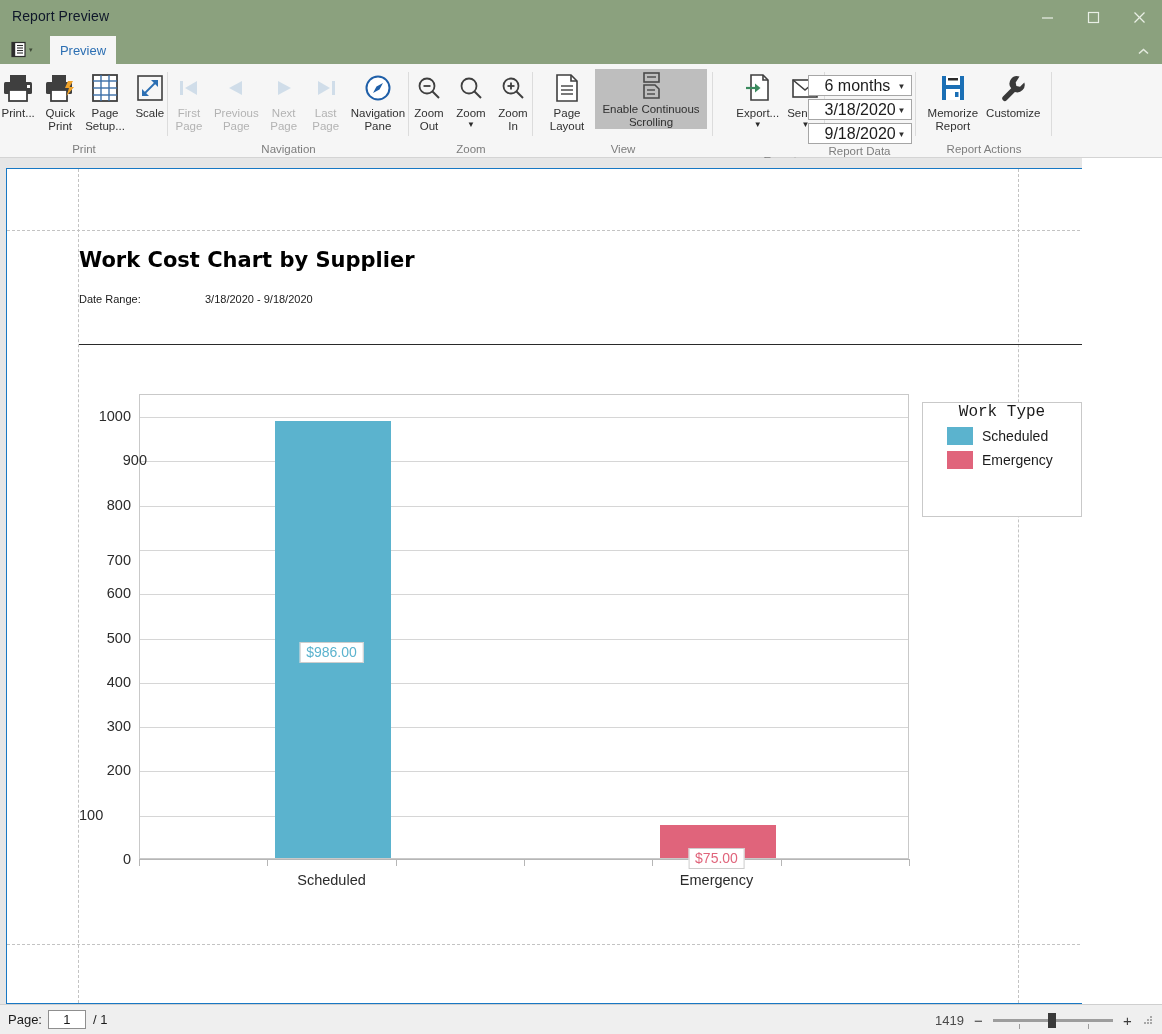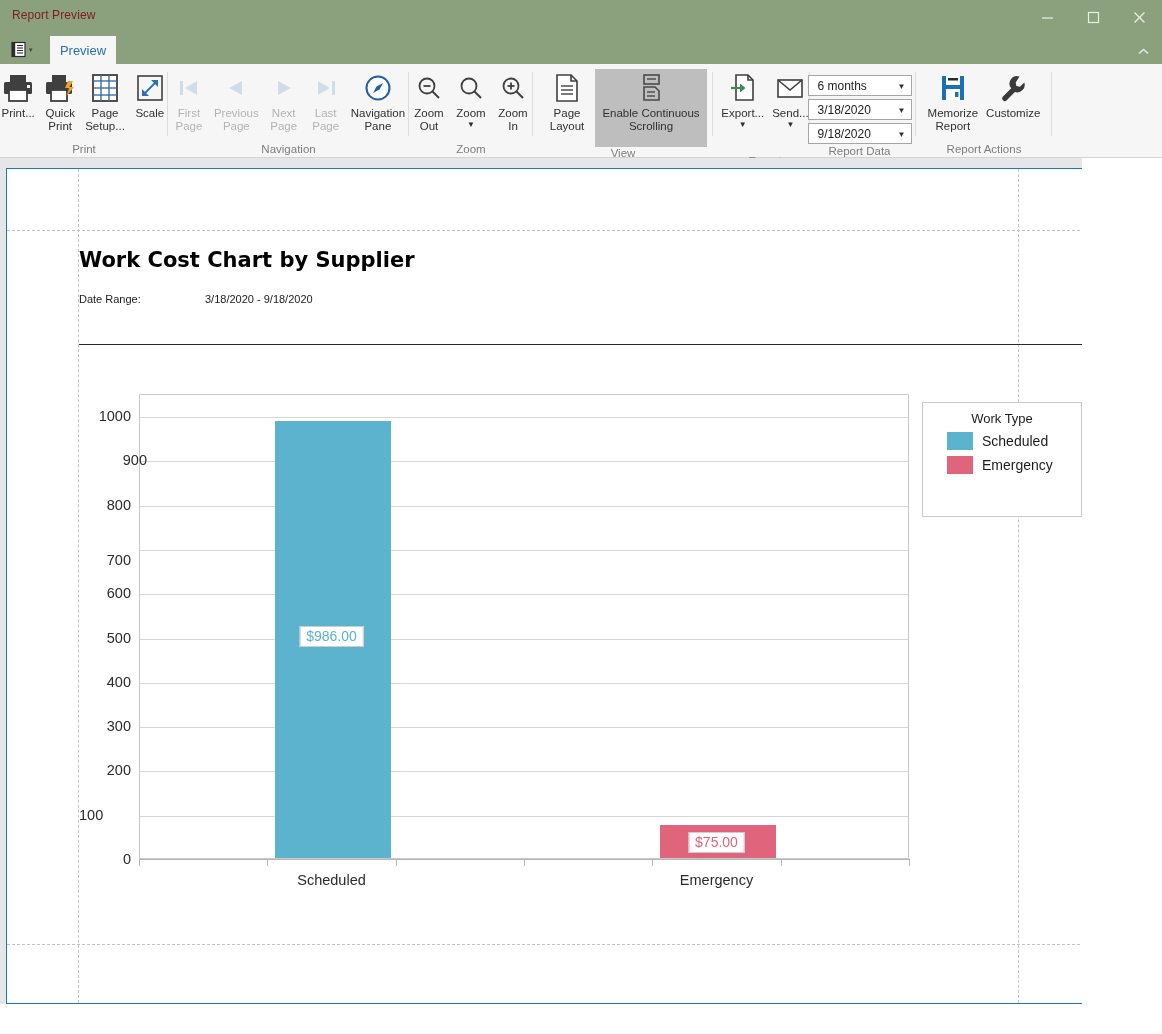--- a/index.html
+++ b/index.html
@@ -18,7 +18,7 @@
   }
   .titlebar-text {
     position:absolute; left:12px; top:8px;
-    font-size:12px; color:#7f1d1d; letter-spacing:.1px;
+    font-size:14px; color:#0f172a; letter-spacing:.1px;
   }
   .wincontrols { position:absolute; right:0; top:0; height:34px; display:flex; }
   .wincontrol {

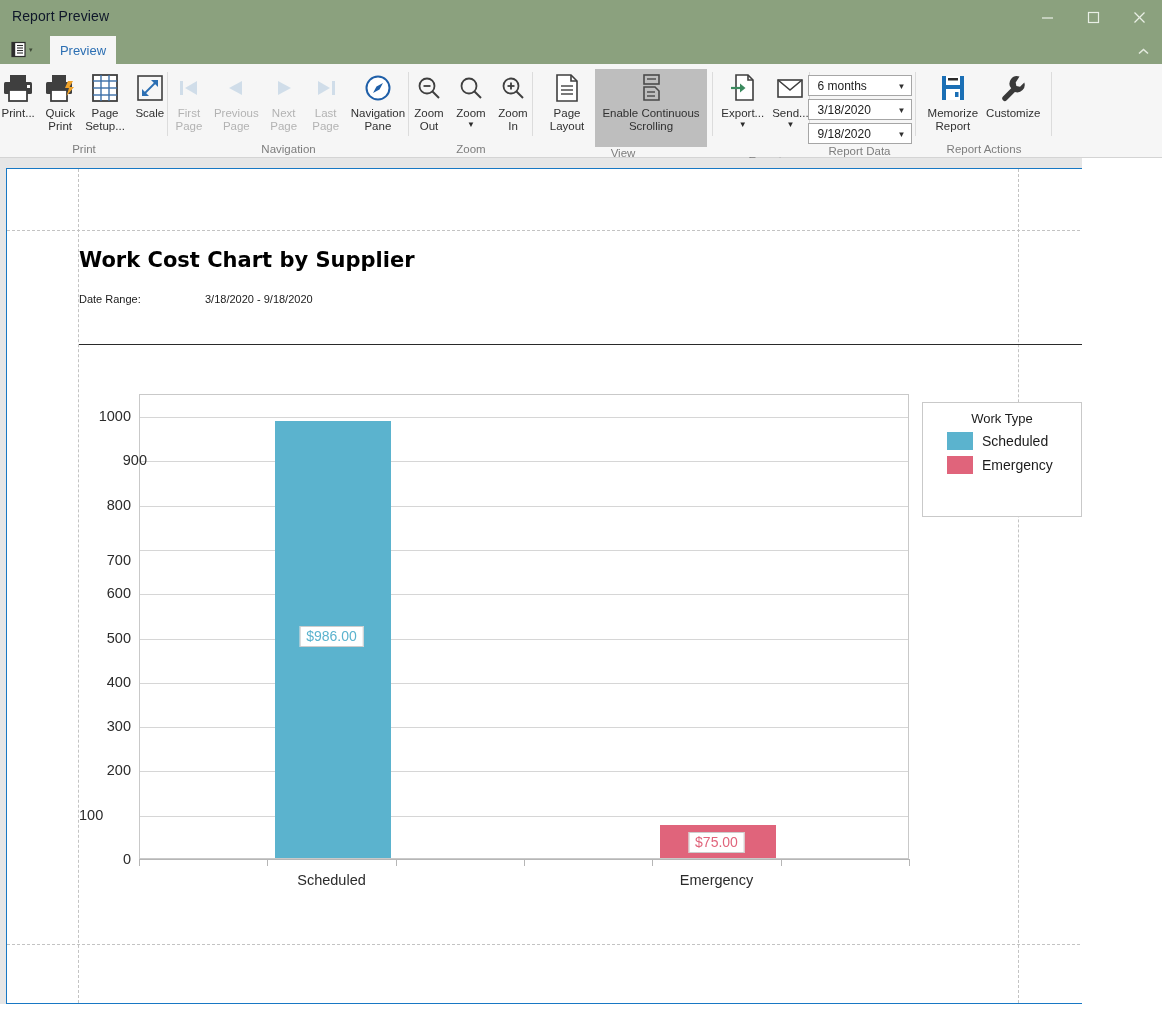--- a/index.html
+++ b/index.html
@@ -91,7 +91,7 @@
     width:104px; height:21px; background:#fff; border:1px solid #a6a6a6;
     display:flex; align-items:center; position:relative;
   }
-  .combo .cval { font-size:12px; color:#1c1c1c; padding-left:9px; }
+  .combo .cval { font-size:16px; color:#1c1c1c; padding-left:16px; }
   .combo .carrow {
     position:absolute; right:5px; top:0; height:21px;
     display:flex; align-items:center; font-size:8px; color:#303030;

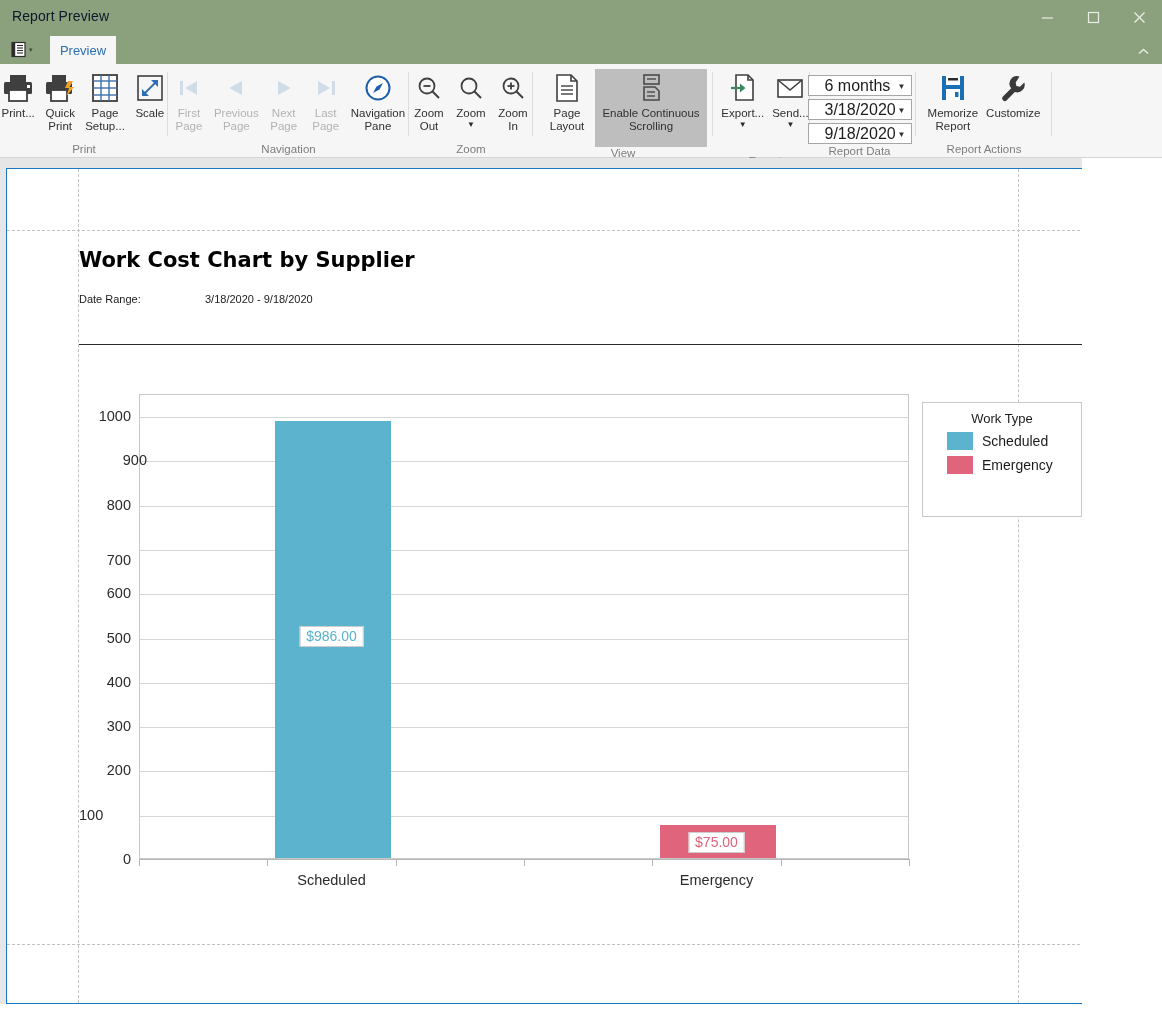--- a/index.html
+++ b/index.html
@@ -411,7 +411,7 @@
           <span class="lbl">Page
 Layout</span>
         </div>
-        <div class="rbtn toggled" style="min-width:112px; height:78px;">
+        <div class="rbtn toggled" style="min-width:112px; height:60px;">
           <span class="ico">
             <svg width="32" height="30" viewBox="0 0 32 30">
               <rect x="9" y="2" width="15" height="9" fill="none" stroke="#4a4a4a" stroke-width="1.6"></rect>

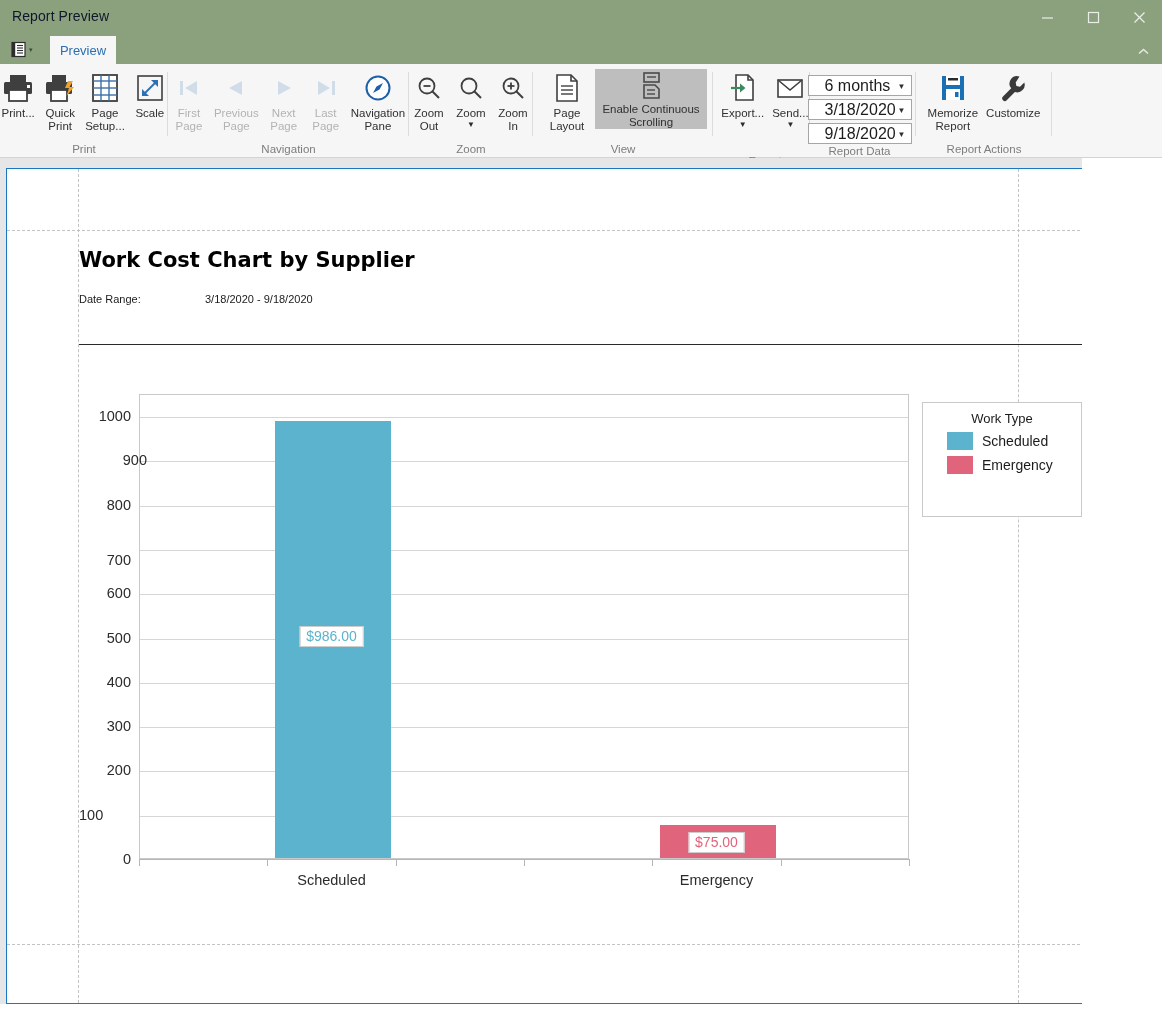--- a/index.html
+++ b/index.html
@@ -429,7 +429,7 @@
       <div class="sep"></div>
     </div>
 
-    <div class="rgroup" style="left:720px; width:90px;gap:26px;">
+    <div class="rgroup" style="left:735px; width:90px;gap:26px;">
       <div class="gitems">
         <div class="rbtn">
           <span class="ico">

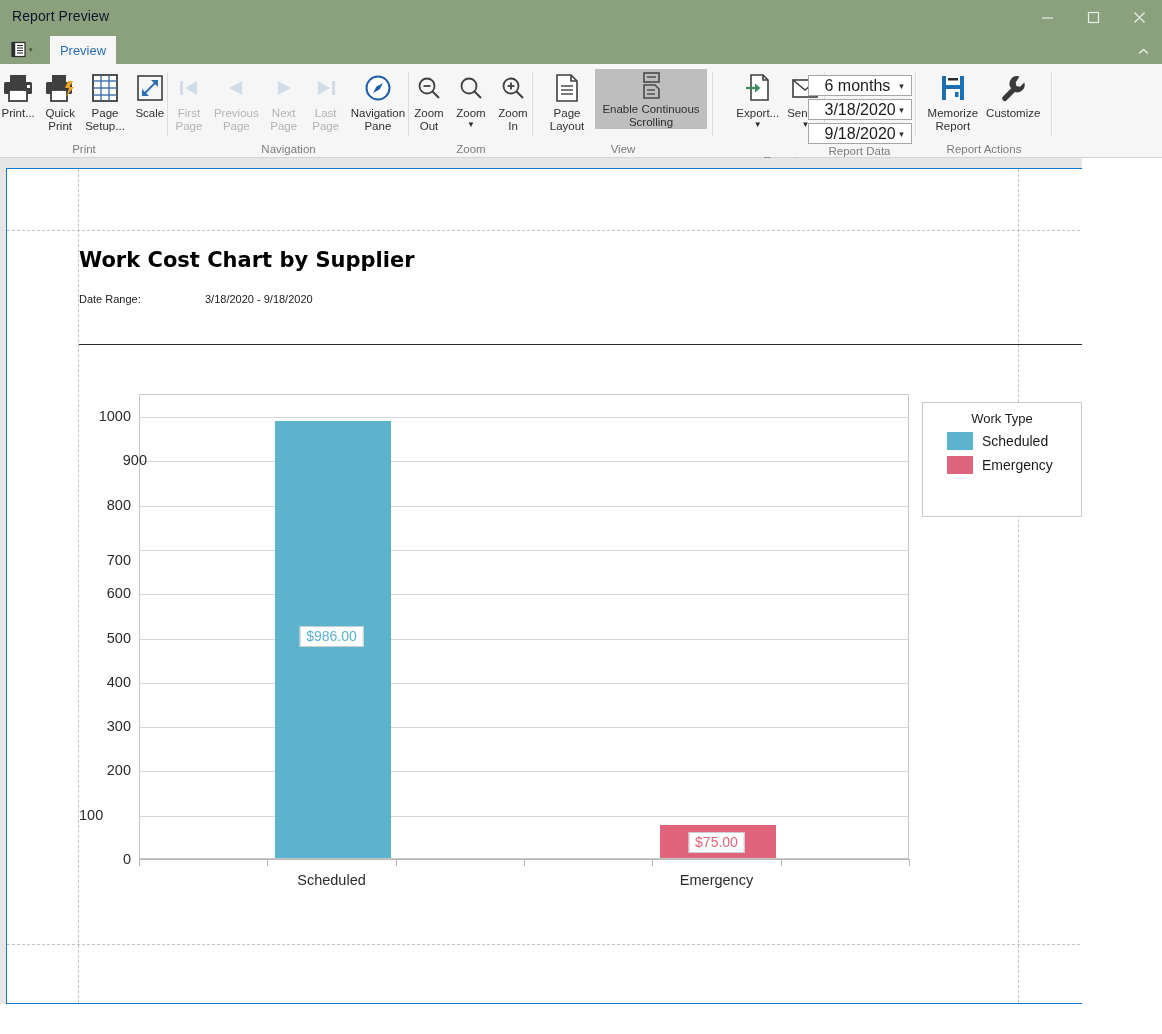--- a/index.html
+++ b/index.html
@@ -152,8 +152,8 @@
     background:#fff; border:1px solid #c9c9c9;
   }
   .legend-title {
-    text-align:center; font-size:13px; color:#1b1b1b; margin-top:8px;
-    font-family:Liberation Sans, sans-serif;
+    text-align:center; font-size:16px; color:#1b1b1b; margin-top:0;
+    font-family:Liberation Mono, monospace;
   }
   .legend-item { display:flex; align-items:center; gap:9px; margin:6px 0 0 24px; }
   .legend-swatch { width:26px; height:18px; }

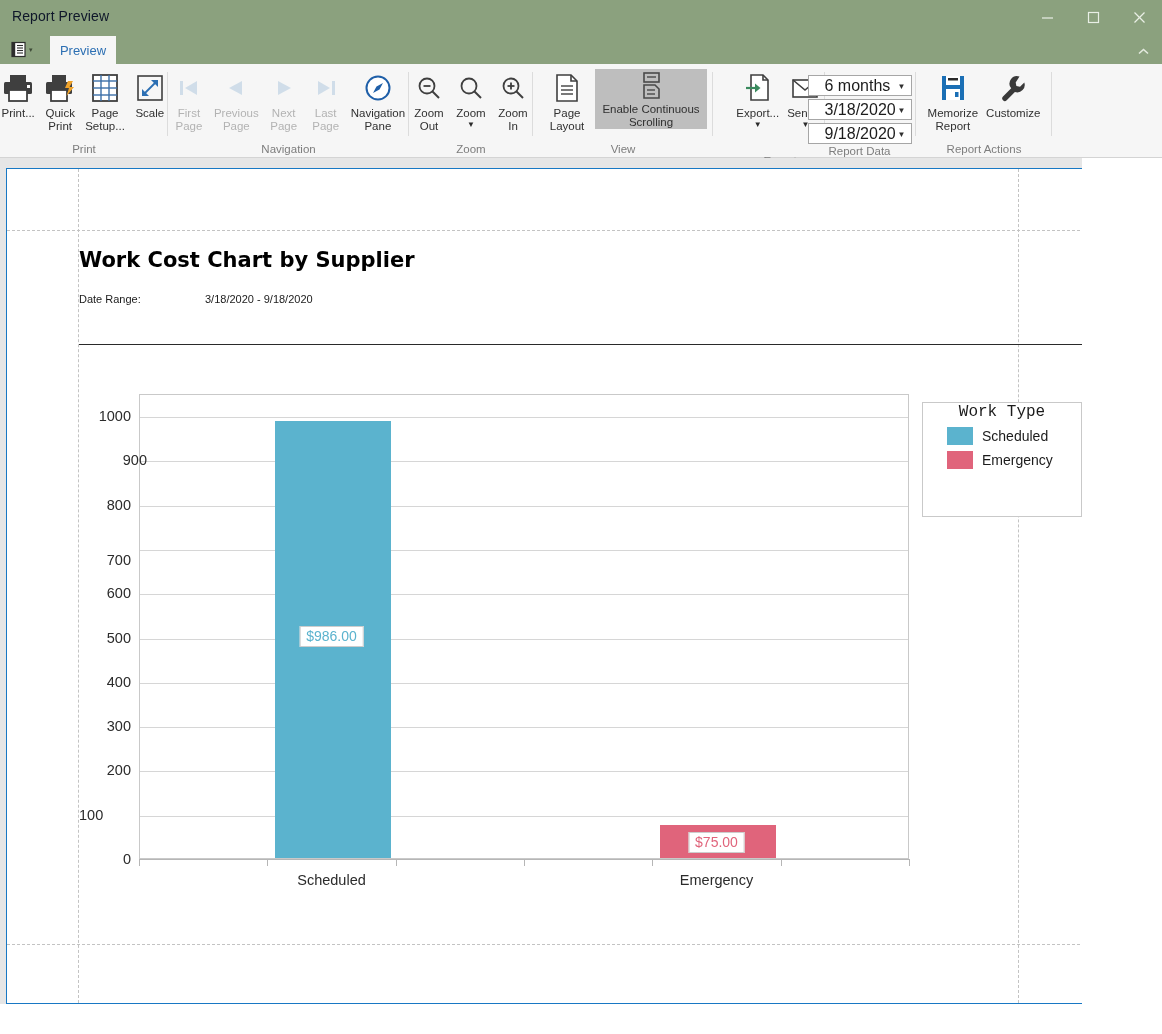--- a/index.html
+++ b/index.html
@@ -145,7 +145,7 @@
   .barlabel {
     position:absolute; transform:translateX(-50%);
     background:#ffffff; border:1px solid #cdcdcd;
-    font-size:14px; padding:1px 6px 2px 6px; white-space:nowrap;
+    font-size:14px; padding:1px 6px 2px 6px; white-space:nowrap;margin-top:16px;
   }
   .legend {
     position:absolute; left:843px; top:8px; width:160px; height:115px;

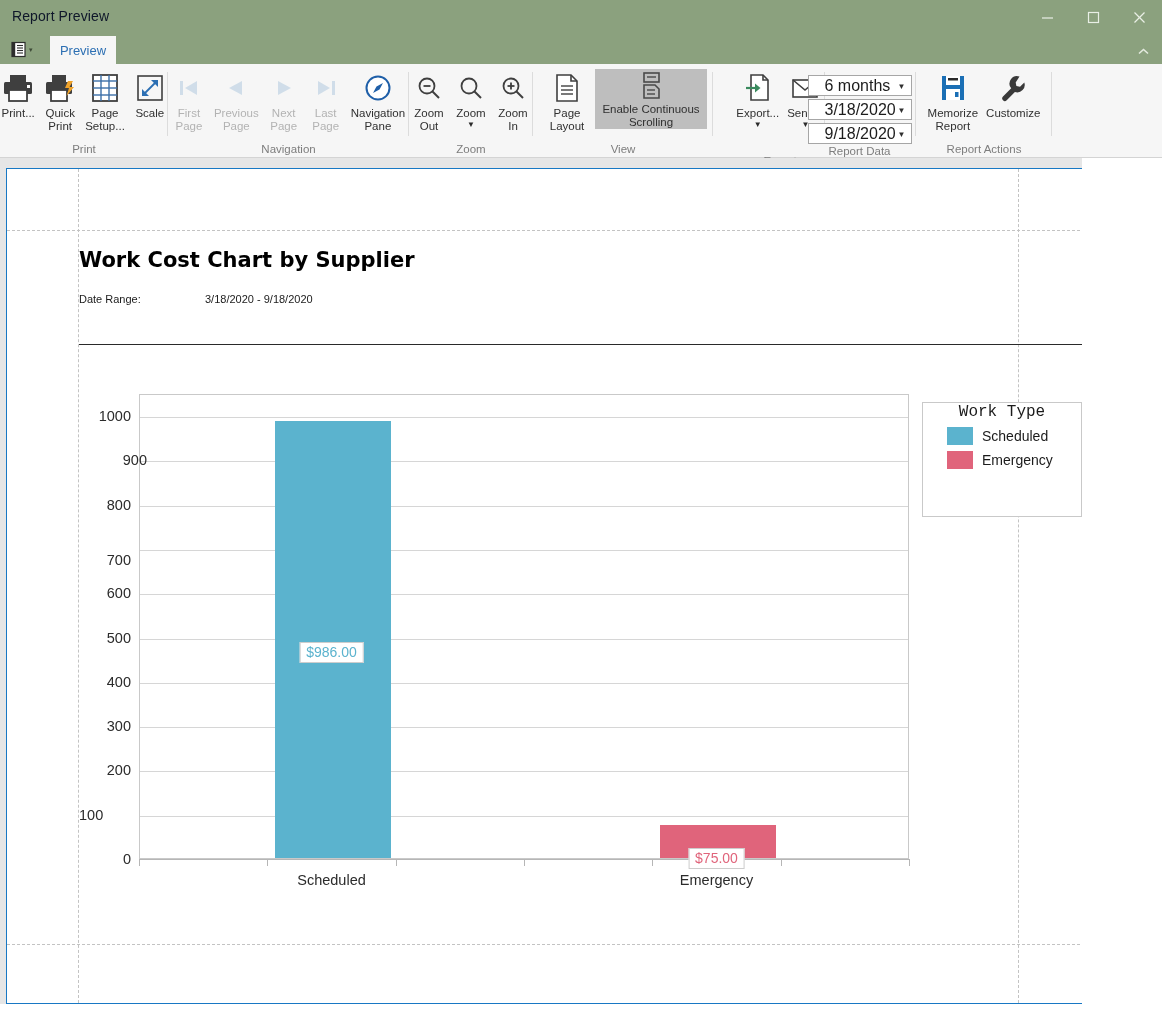--- a/index.html
+++ b/index.html
@@ -582,6 +582,31 @@
     </div>
   </div>
 
+  <div class="statusbar">
+    <span class="pagelab">Page:</span>
+    <span class="pagebox">1</span>
+    <span class="pagetotal">/ 1</span>
+
+    <div class="zoomwrap">
+      <span class="zoomval">1419</span>
+      <span class="zoombtn">−</span>
+      <div class="slider">
+        <div class="track"></div>
+        <div class="notch" style="left:26px;"></div>
+        <div class="notch" style="left:95px;"></div>
+        <div class="thumb"></div>
+      </div>
+      <span class="zoombtn">+</span>
+      <span class="grip">
+        <i style="left:8px;top:2px"></i>
+          <i style="left:5px;top:5px"></i>
+          <i style="left:8px;top:5px"></i>
+        <i style="left:2px;top:8px"></i>
+          <i style="left:5px;top:8px"></i>
+          <i style="left:8px;top:8px"></i>
+      </span>
+    </div>
+  </div>
 
 </div>
 

